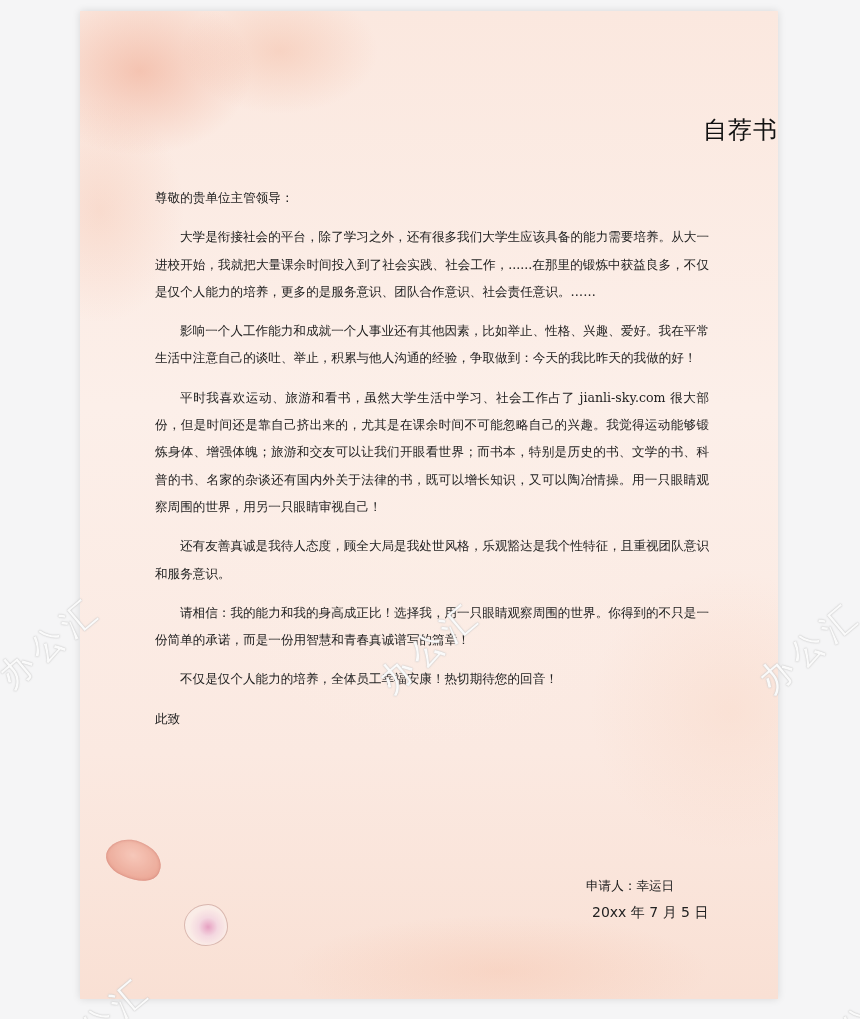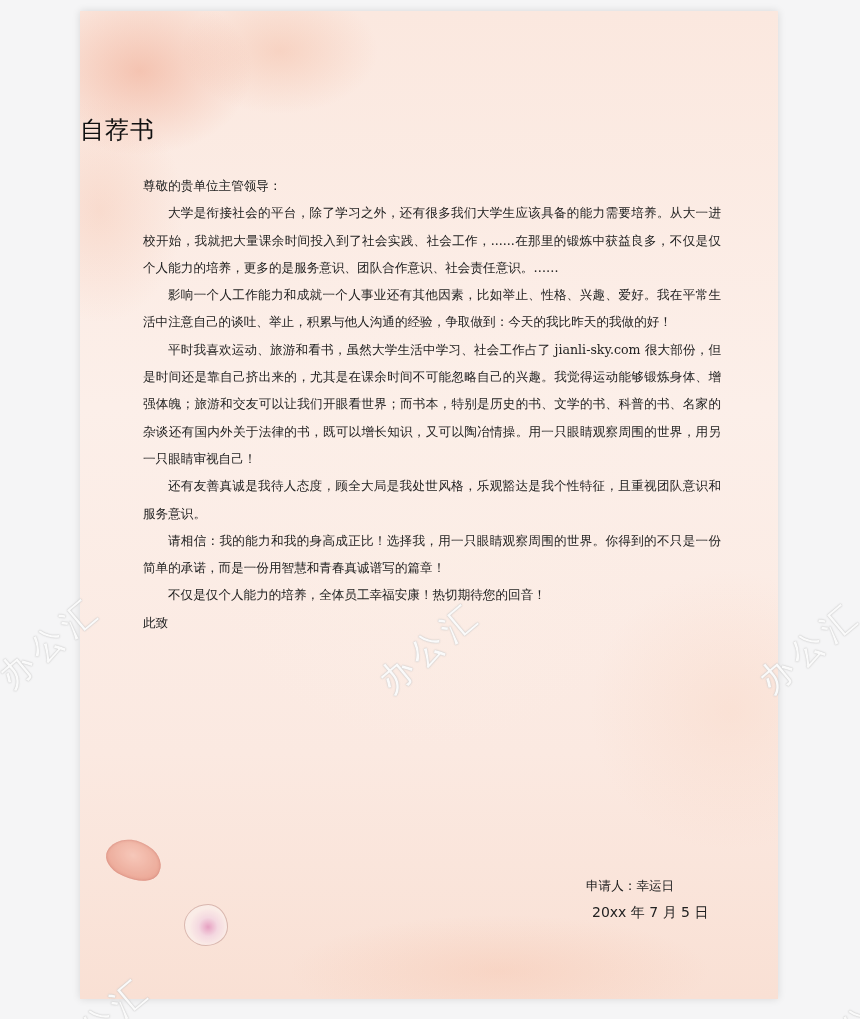--- a/index.html
+++ b/index.html
@@ -28,7 +28,7 @@
     box-shadow: 0 0 8px rgba(0,0,0,0.12);
   }
   .title {
-    position: absolute; left: 0; width: 100%; top: 103px; text-align: left;
+    position: absolute; left: 0; width: 100%; top: 103px; text-align: right;
     font-family: "DejaVu Sans", sans-serif; font-size: 24px; color: #111;
     letter-spacing: 1px;
   }

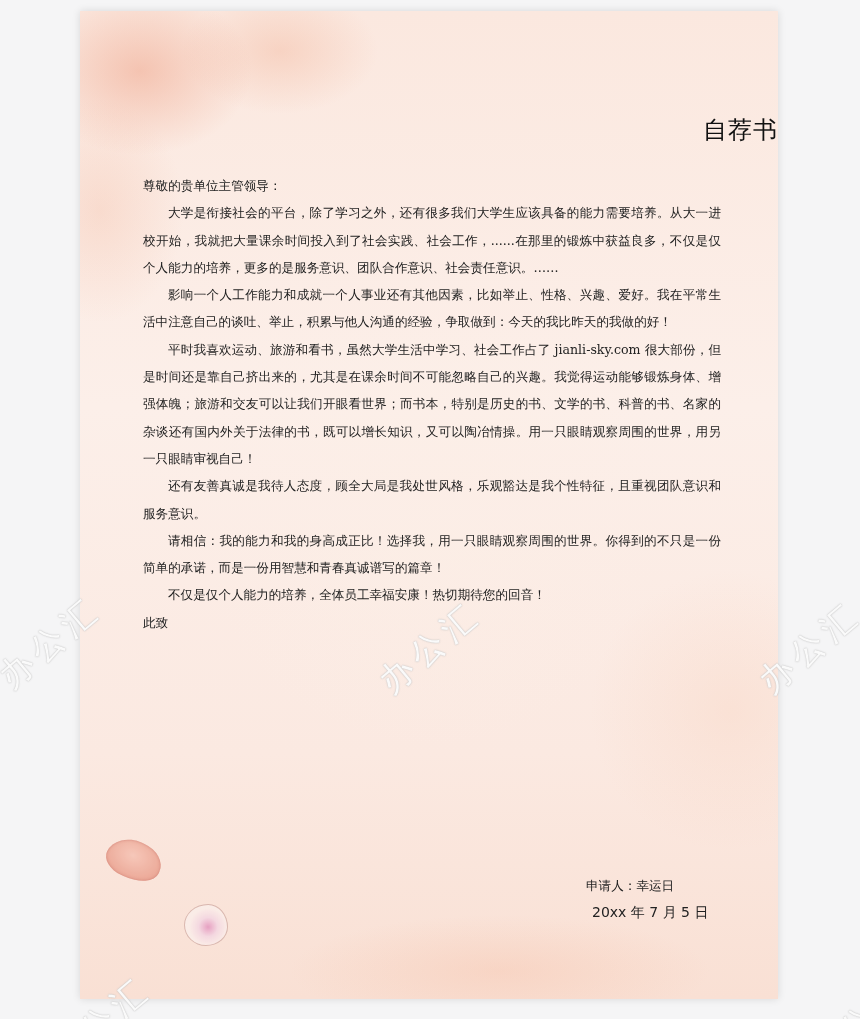--- a/index.html
+++ b/index.html
@@ -37,7 +37,7 @@
     font-size: 12.6px; line-height: 27.3px; color: #222;
     text-align: justify;
   }
-  .body-text p { margin: 0; }
+  .body-text p { margin: 12px; }
   .indent { text-indent: 25px; }
   .salutation-indent { padding-left: 25px; }
   .signature { position: absolute; left: 506px; top: 861px; font-size: 12.6px; color: #222; line-height: 27px; }

